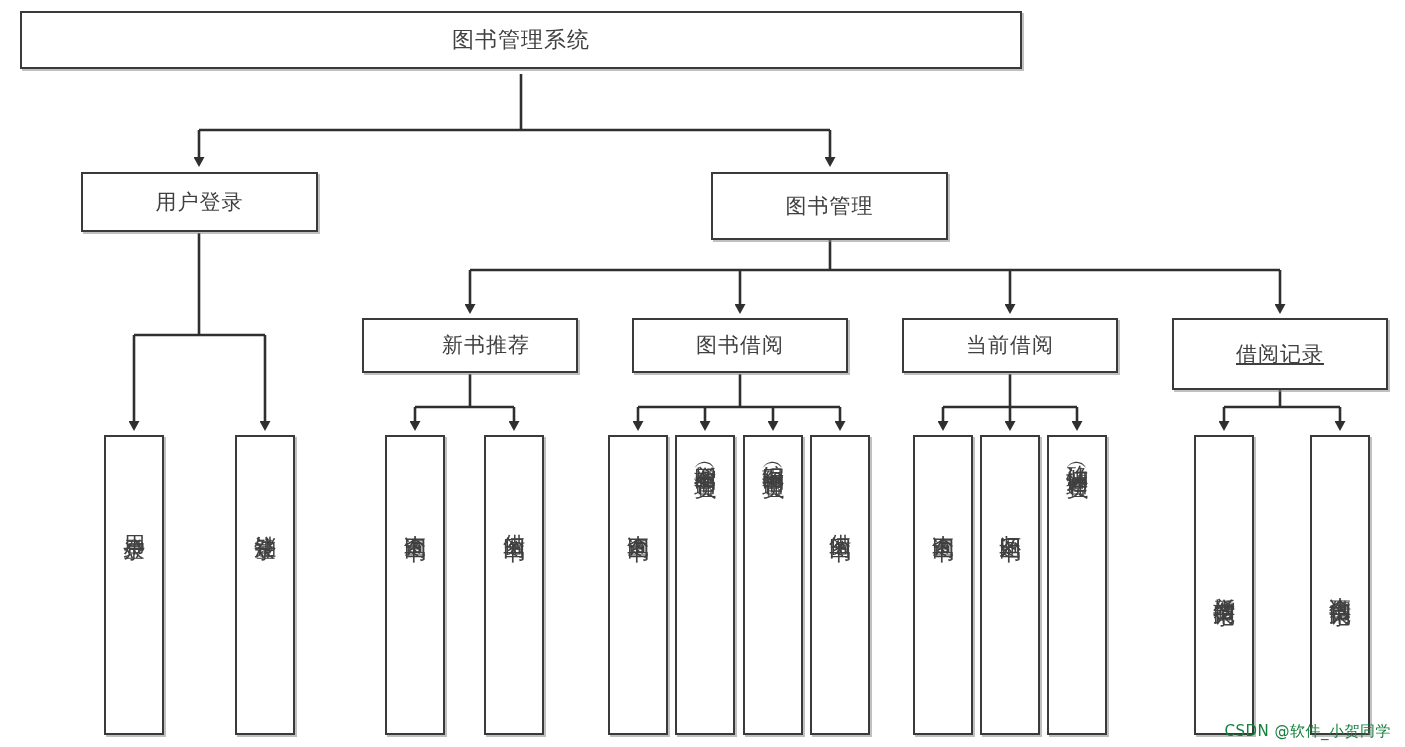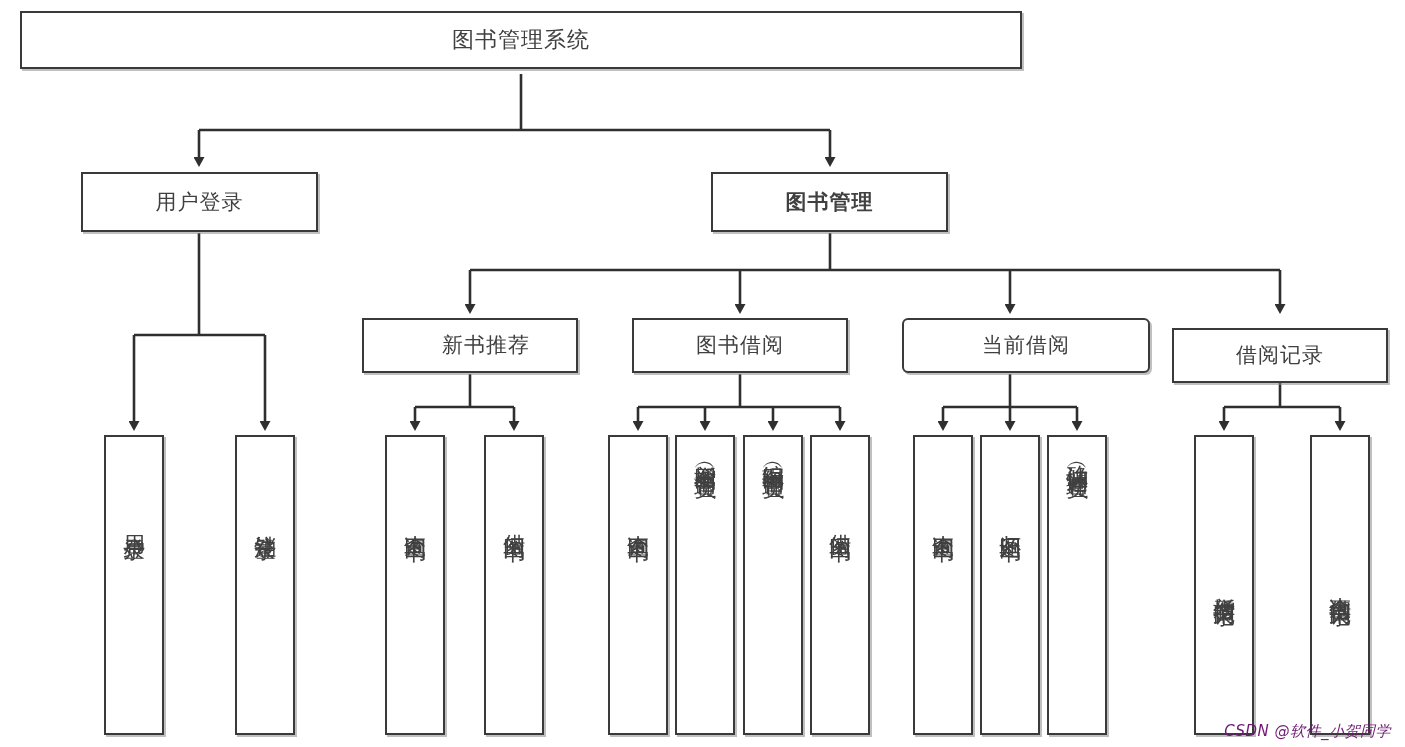--- a/index.html
+++ b/index.html
@@ -121,7 +121,7 @@
   <div class="node horiz" style="left:81px;top:172px;width:237px;height:60px;">
     <span class="label">用户登录</span>
   </div>
-  <div class="node horiz" style="left:711px;top:172px;width:237px;height:60px;font-weight:bold;">
+  <div class="node horiz" style="left:711px;top:172px;width:237px;height:68px;">
     <span class="label">图书管理</span>
   </div>
 

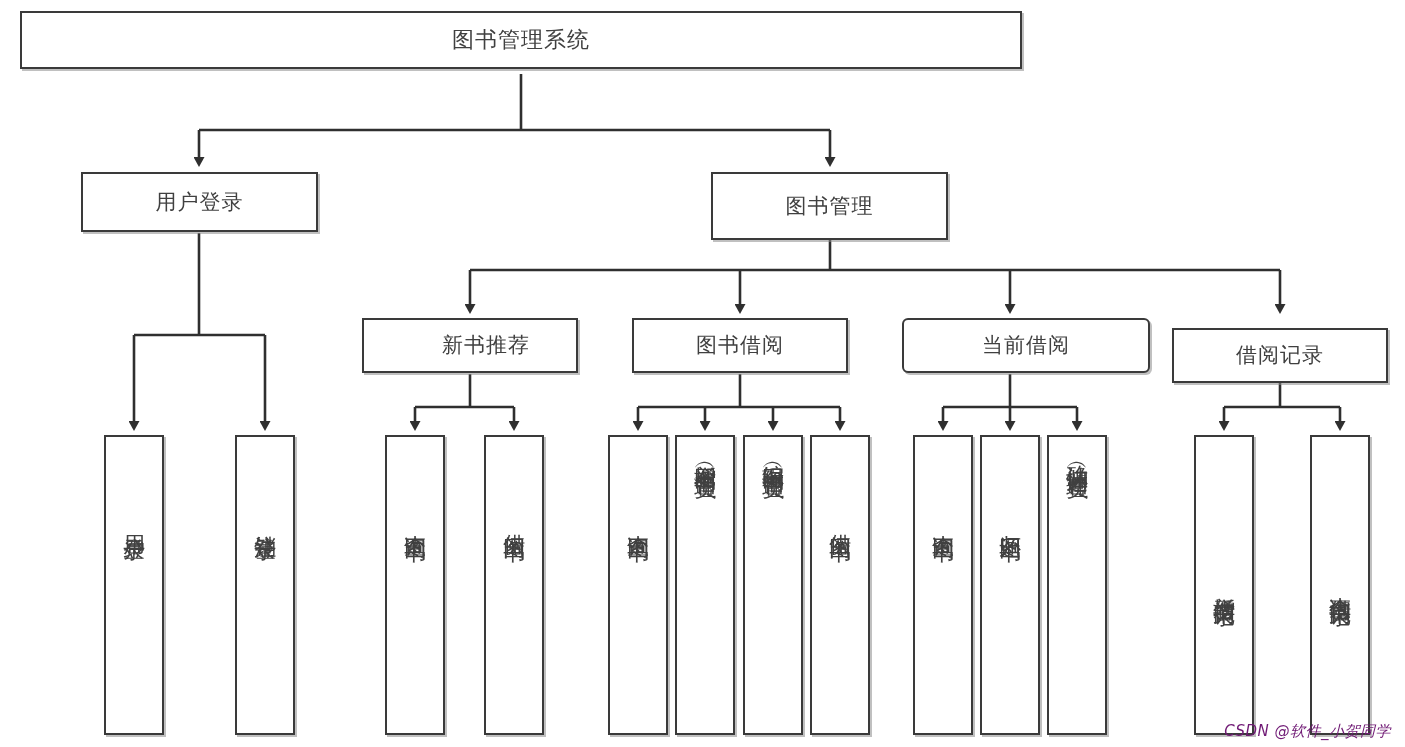--- a/index.html
+++ b/index.html
@@ -131,7 +131,7 @@
   <div class="node horiz" style="left:632px;top:318px;width:216px;height:55px;">
     <span class="label">图书借阅</span>
   </div>
-  <div class="node horiz" style="left:902px;top:318px;width:248px;height:55px;border-radius:6px;">
+  <div class="node horiz" style="left:902px;top:318px;width:216px;height:55px;">
     <span class="label">当前借阅</span>
   </div>
   <div class="node horiz" style="left:1172px;top:328px;width:216px;height:55px;">

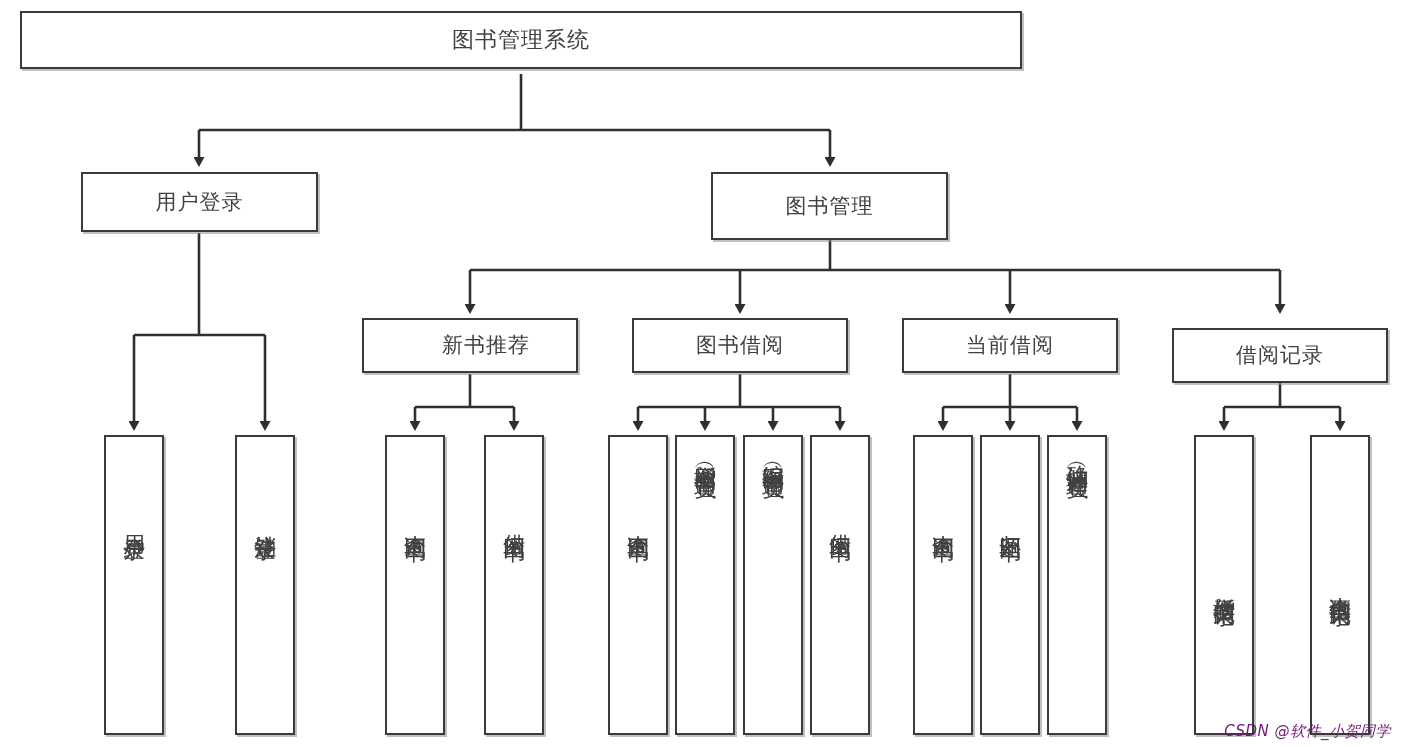--- a/index.html
+++ b/index.html
@@ -134,7 +134,7 @@
   <div class="node horiz" style="left:902px;top:318px;width:216px;height:55px;">
     <span class="label">当前借阅</span>
   </div>
-  <div class="node horiz" style="left:1172px;top:328px;width:216px;height:55px;">
+  <div class="node horiz" style="left:1172px;top:318px;width:216px;height:72px;text-decoration:underline;">
     <span class="label">借阅记录</span>
   </div>
 

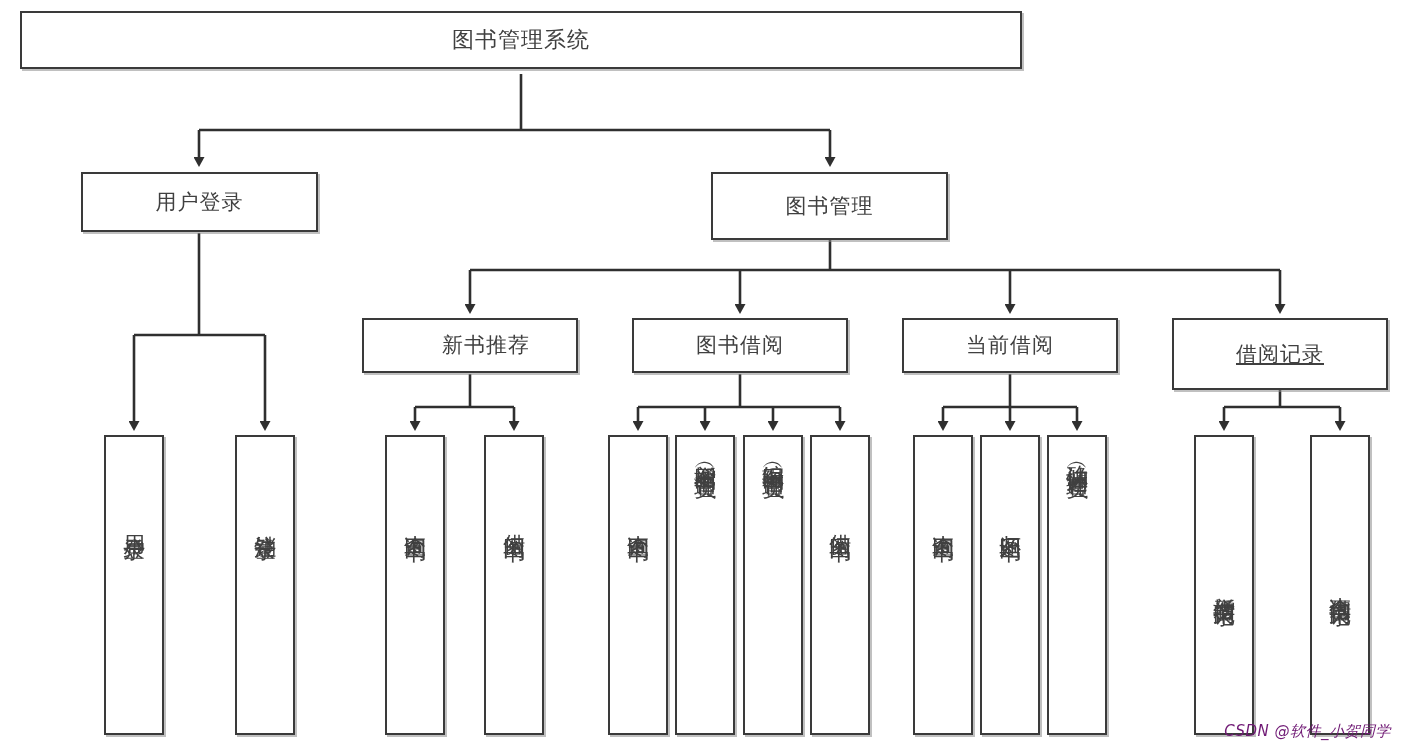--- a/index.html
+++ b/index.html
@@ -52,11 +52,10 @@
     position:absolute;
     right:14px;bottom:6px;
     font-size:15px;
-    color:#701a75;
+    color:#15803d;
     letter-spacing:.5px;
     white-space:nowrap;
     pointer-events:none;
-    font-style:italic;
   }
 </style>
 </head>

